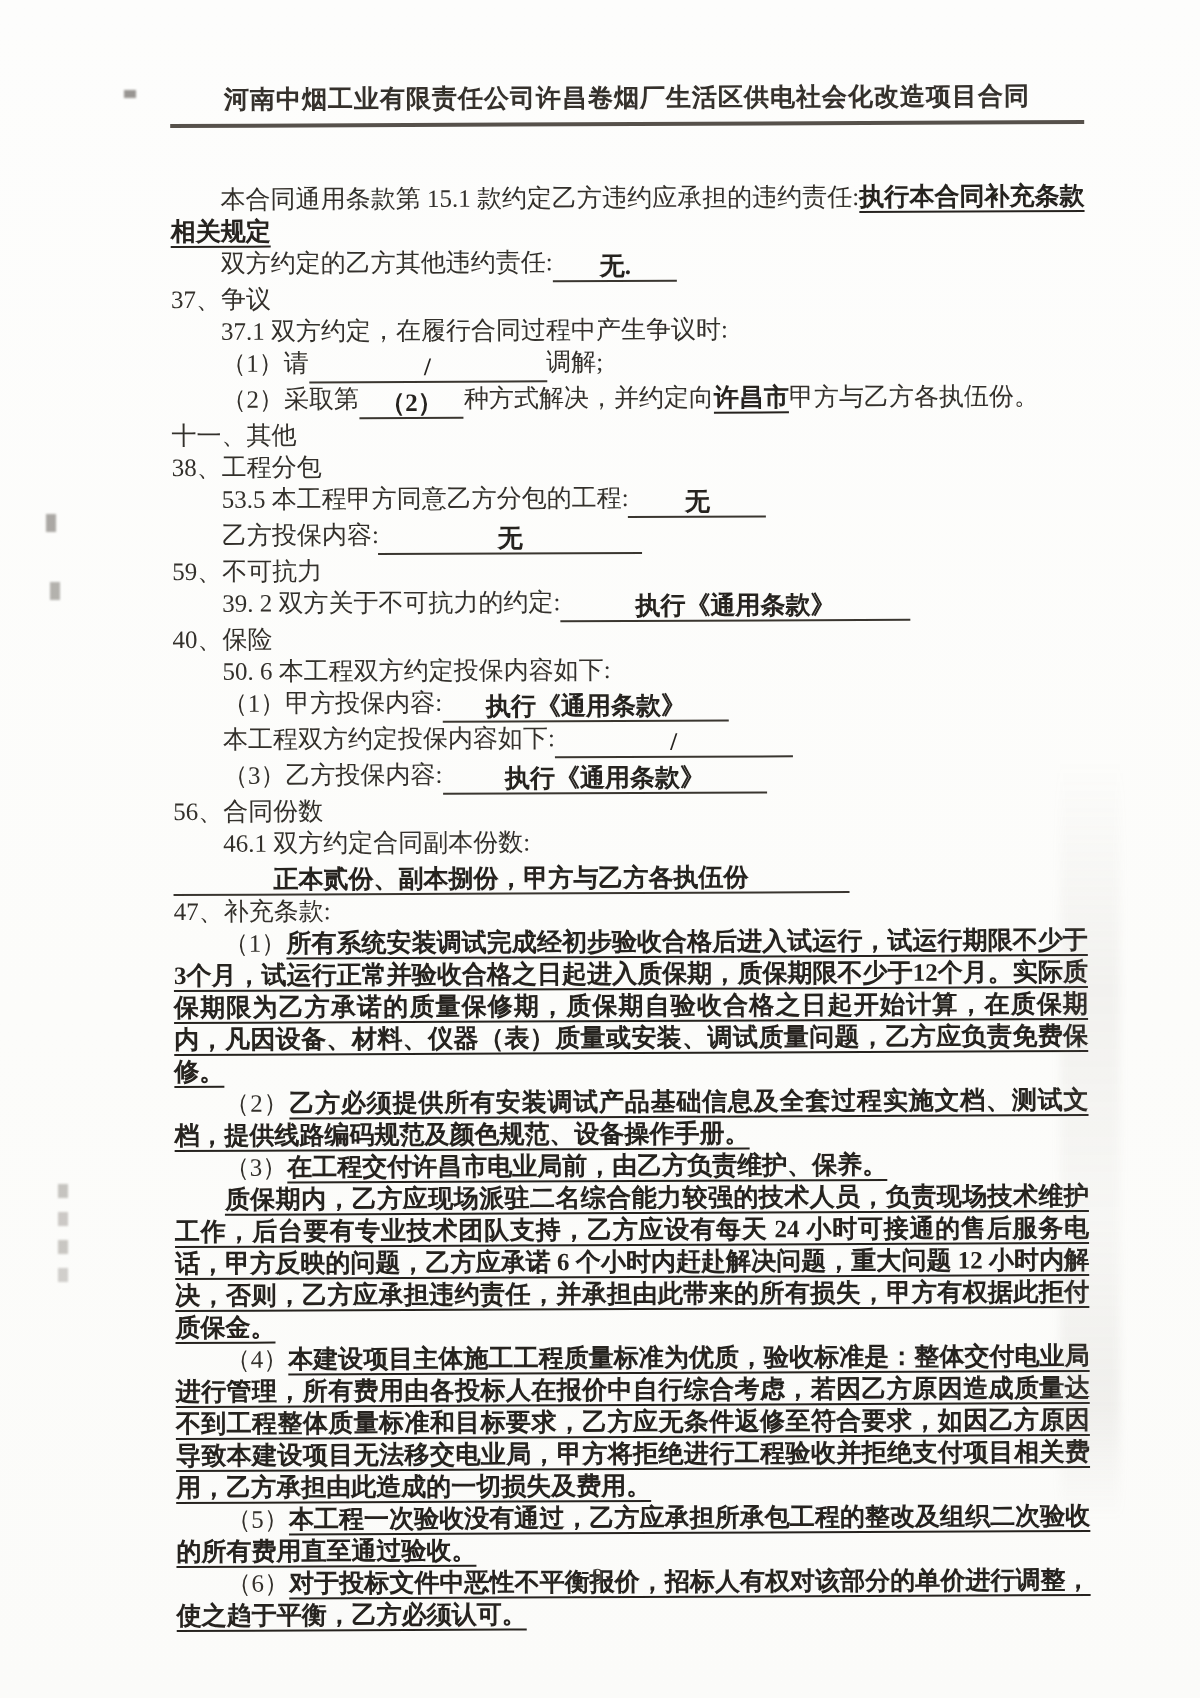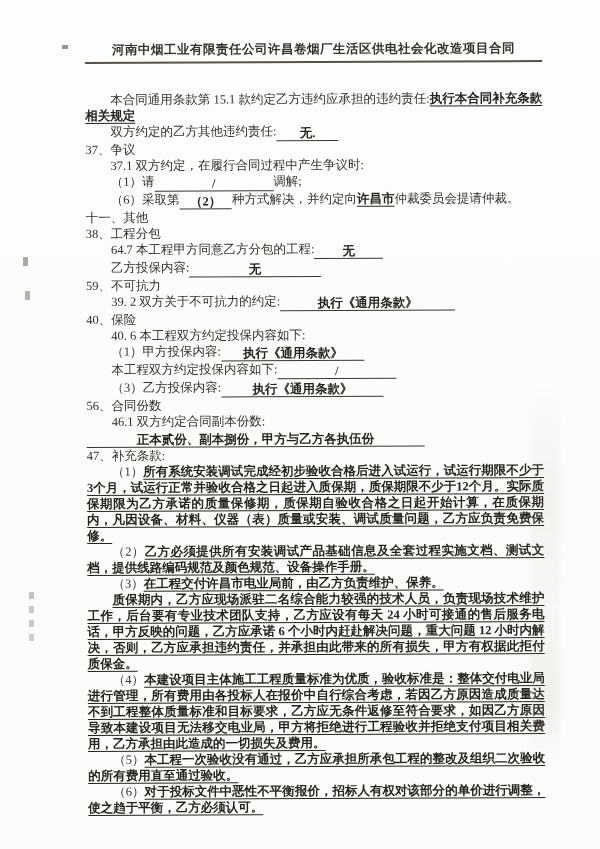--- a/index.html
+++ b/index.html
@@ -71,7 +71,7 @@
         <div class="line"><span>37、争议</span></div>
         <div class="line" style="text-indent: 2em;"><span>37.1 双方约定，在履行合同过程中产生争议时:</span></div>
         <div class="line" style="text-indent: 2em;"><span>（1）请</span><span class="blank" style="width: 9.5em;">/</span><span>调解;</span></div>
-        <div class="line" style="text-indent: 2em;"><span>（6）采取第</span><span class="blank" style="width: 4.2em;">（2）</span><span>种方式解决，并约定向</span><span class="u b">许昌市</span><span>仲裁委员会提请仲裁。</span></div>
+        <div class="line" style="text-indent: 2em;"><span>（2）采取第</span><span class="blank" style="width: 4.2em;">（2）</span><span>种方式解决，并约定向</span><span class="u b">许昌市</span><span>仲裁委员会提请仲裁。</span></div>
         <div class="line"><span>十一、其他</span></div>
         <div class="line"><span>38、工程分包</span></div>
         <div class="line" style="text-indent: 2em;"><span>64.7 本工程甲方同意乙方分包的工程:</span><span class="blank" style="width: 5.5em;">无</span></div>

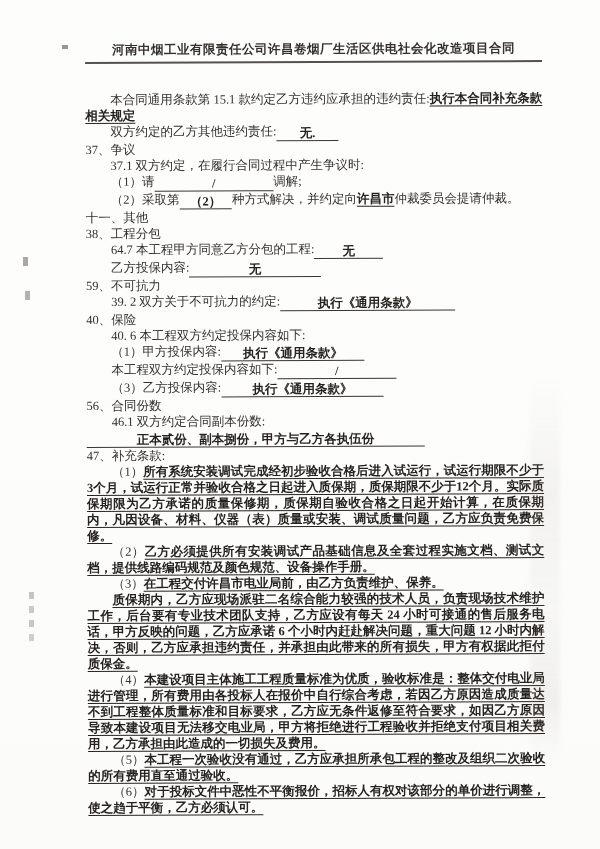--- a/index.html
+++ b/index.html
@@ -71,7 +71,7 @@
         <div class="line"><span>37、争议</span></div>
         <div class="line" style="text-indent: 2em;"><span>37.1 双方约定，在履行合同过程中产生争议时:</span></div>
         <div class="line" style="text-indent: 2em;"><span>（1）请</span><span class="blank" style="width: 9.5em;">/</span><span>调解;</span></div>
-        <div class="line" style="text-indent: 2em;"><span>（2）采取第</span><span class="blank" style="width: 4.2em;">（2）</span><span>种方式解决，并约定向</span><span class="u b">许昌市</span><span>仲裁委员会提请仲裁。</span></div>
+        <div class="line" style="text-indent: 2em;"><span>（2）采取第</span><span class="blank" style="width: 4.2em;">（2）</span><span>种方式解决，并约定向</span><span class="u b">许昌市</span><span>甲方与乙方各执伍份。</span></div>
         <div class="line"><span>十一、其他</span></div>
         <div class="line"><span>38、工程分包</span></div>
         <div class="line" style="text-indent: 2em;"><span>64.7 本工程甲方同意乙方分包的工程:</span><span class="blank" style="width: 5.5em;">无</span></div>

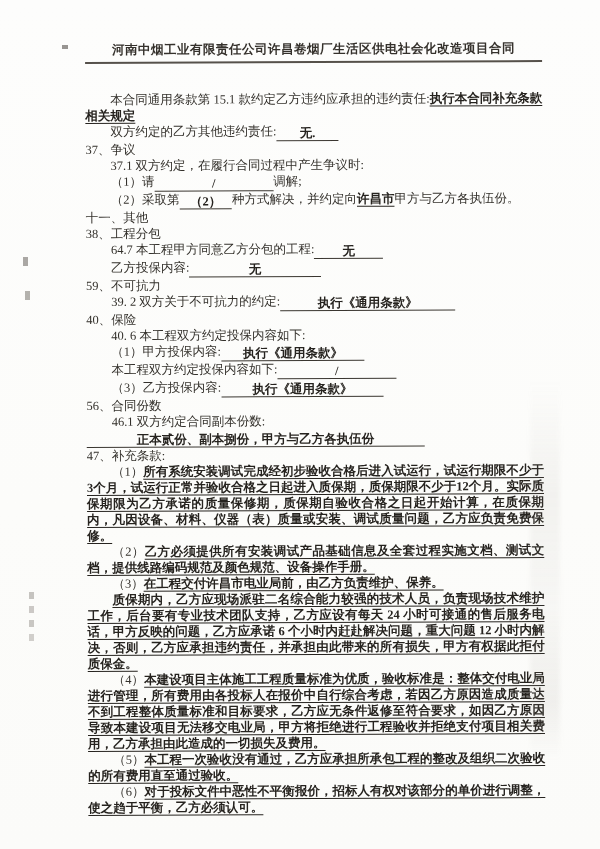--- a/index.html
+++ b/index.html
@@ -74,7 +74,7 @@
         <div class="line" style="text-indent: 2em;"><span>（2）采取第</span><span class="blank" style="width: 4.2em;">（2）</span><span>种方式解决，并约定向</span><span class="u b">许昌市</span><span>甲方与乙方各执伍份。</span></div>
         <div class="line"><span>十一、其他</span></div>
         <div class="line"><span>38、工程分包</span></div>
-        <div class="line" style="text-indent: 2em;"><span>64.7 本工程甲方同意乙方分包的工程:</span><span class="blank" style="width: 5.5em;">无</span></div>
+        <div class="line" style="text-indent: 2em;"><span>53.5 本工程甲方同意乙方分包的工程:</span><span class="blank" style="width: 5.5em;">无</span></div>
         <div class="line" style="text-indent: 2em;"><span>乙方投保内容:</span><span class="blank" style="width: 10.5em;">无</span></div>
         <div class="line"><span>59、不可抗力</span></div>
         <div class="line" style="text-indent: 2em;"><span>39. 2 双方关于不可抗力的约定:</span><span class="blank" style="width: 14em;">执行《通用条款》</span></div>

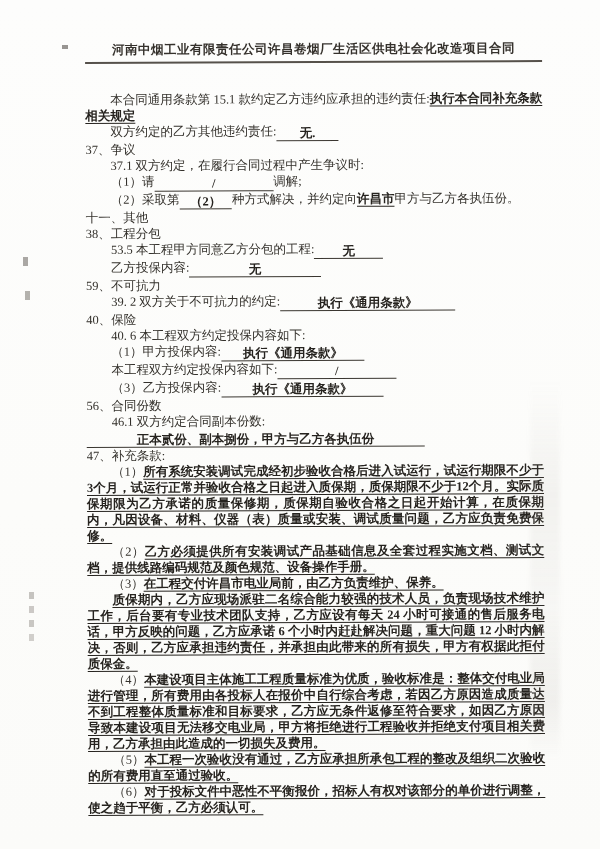--- a/index.html
+++ b/index.html
@@ -79,7 +79,7 @@
         <div class="line"><span>59、不可抗力</span></div>
         <div class="line" style="text-indent: 2em;"><span>39. 2 双方关于不可抗力的约定:</span><span class="blank" style="width: 14em;">执行《通用条款》</span></div>
         <div class="line"><span>40、保险</span></div>
-        <div class="line" style="text-indent: 2em;"><span>40. 6 本工程双方约定投保内容如下:</span></div>
+        <div class="line" style="text-indent: 2em;"><span>50. 6 本工程双方约定投保内容如下:</span></div>
         <div class="line" style="text-indent: 2em;"><span>（1）甲方投保内容:</span><span class="blank" style="width: 11.5em;">执行《通用条款》</span></div>
         <div class="line" style="text-indent: 2em;"><span>本工程双方约定投保内容如下:</span><span class="blank" style="width: 9.5em;">/</span></div>
         <div class="line" style="text-indent: 2em;"><span>（3）乙方投保内容:</span><span class="blank" style="width: 13em;">执行《通用条款》</span></div>

